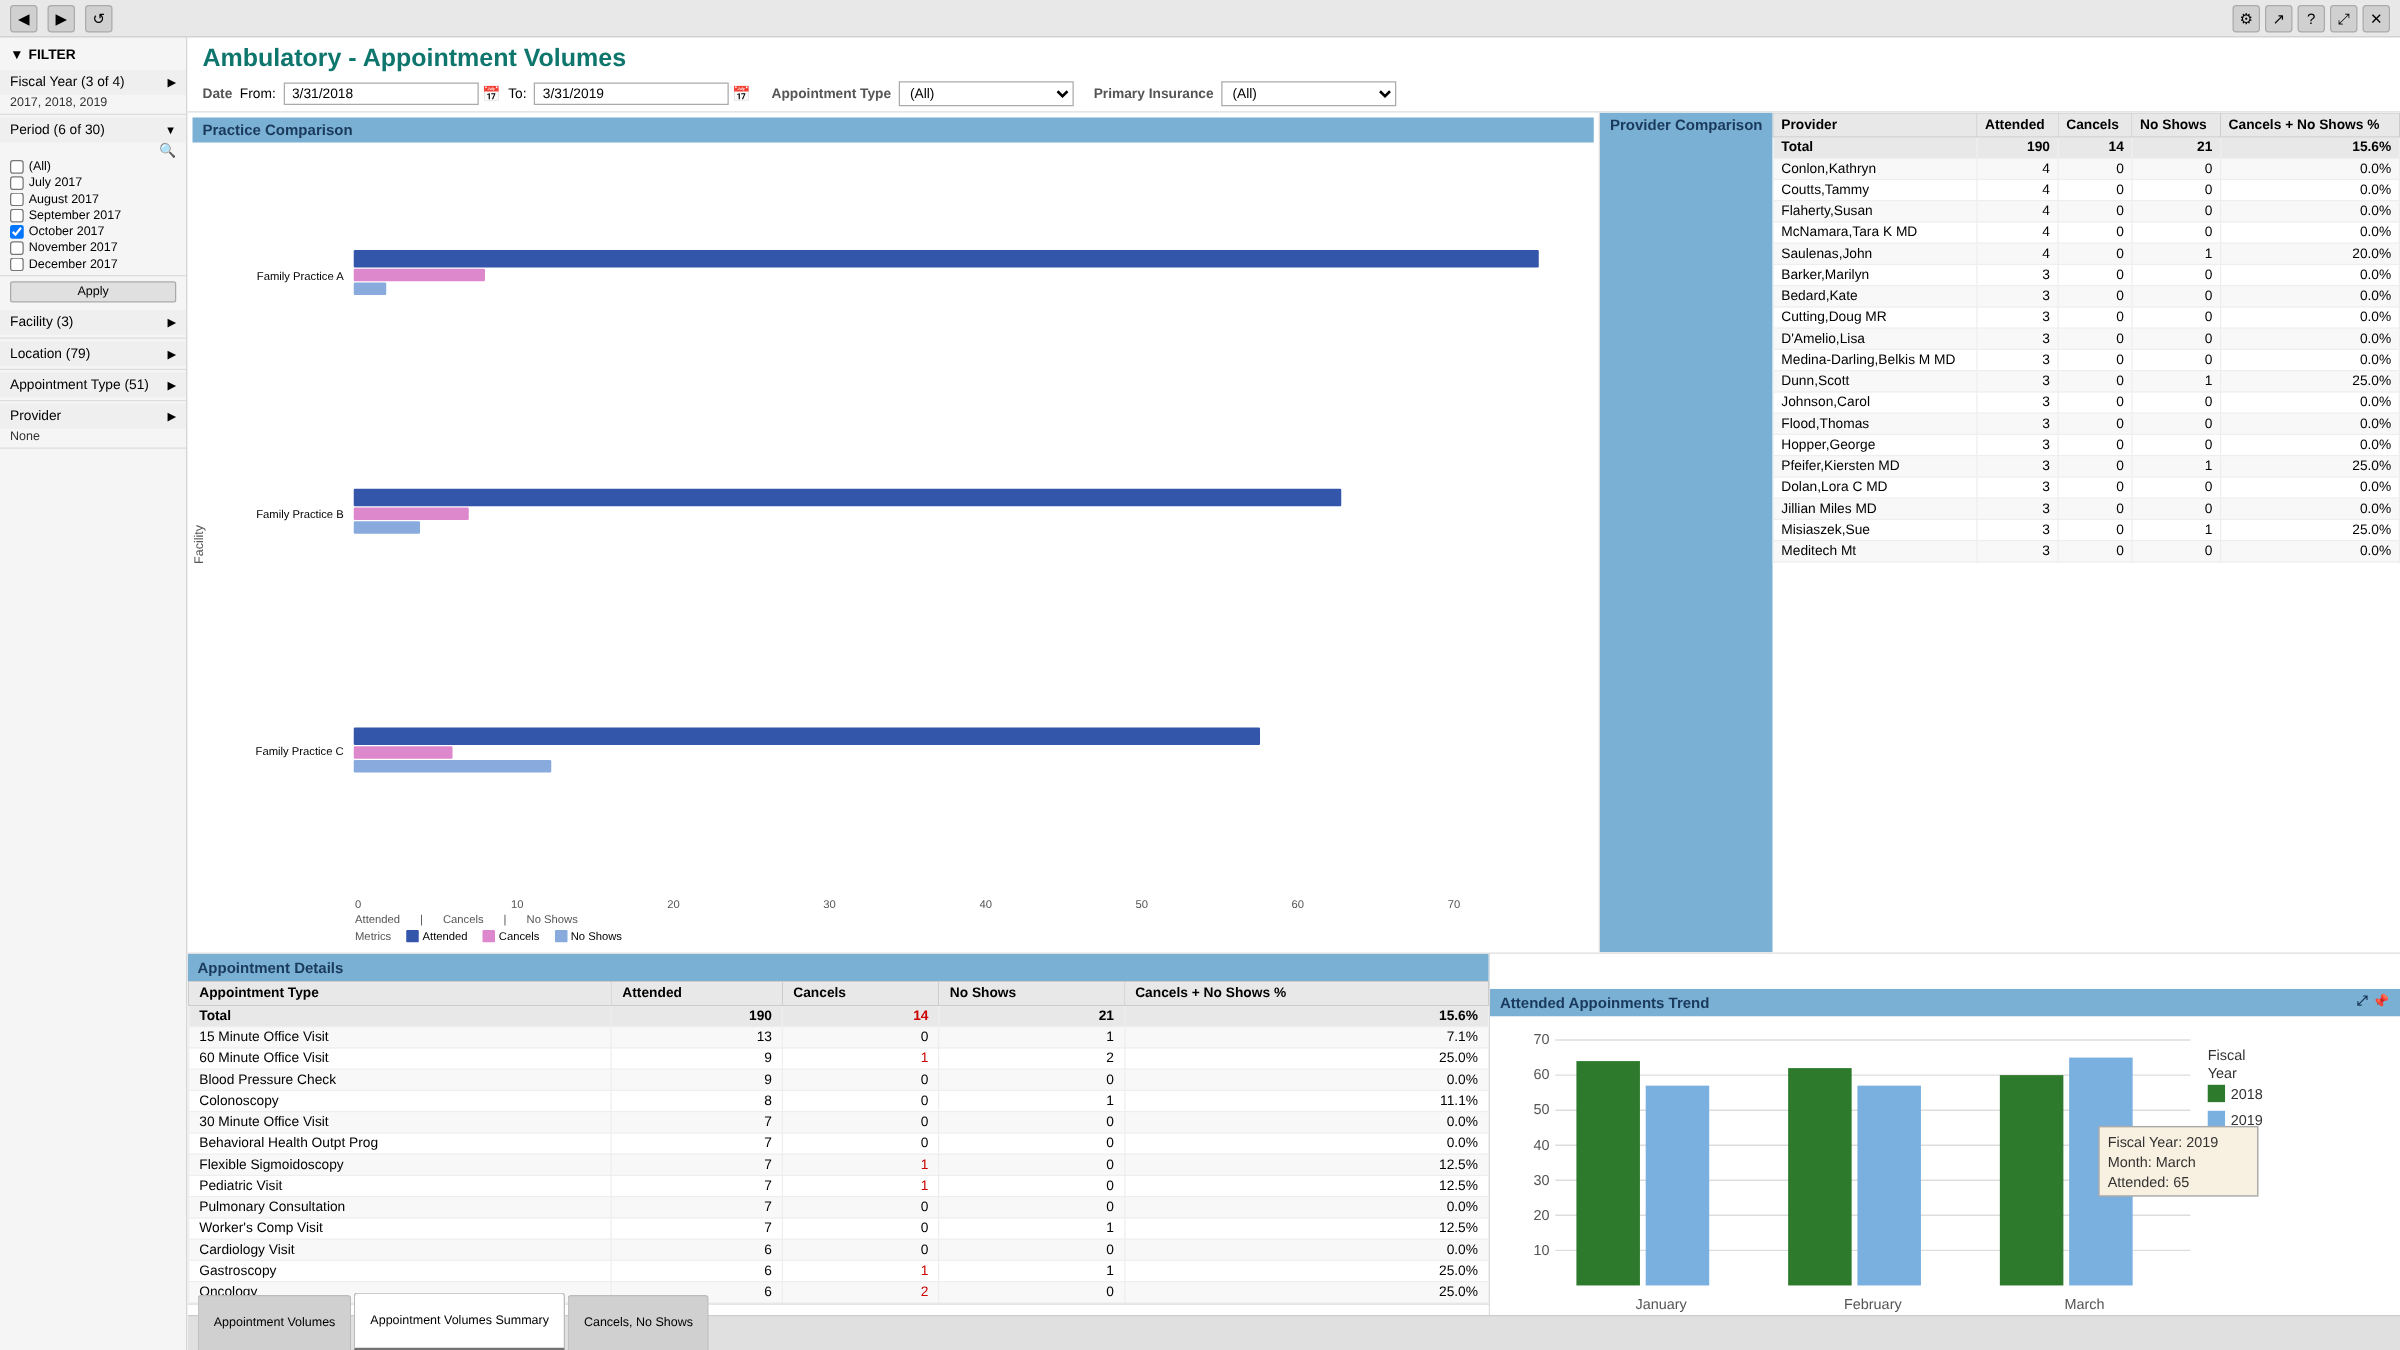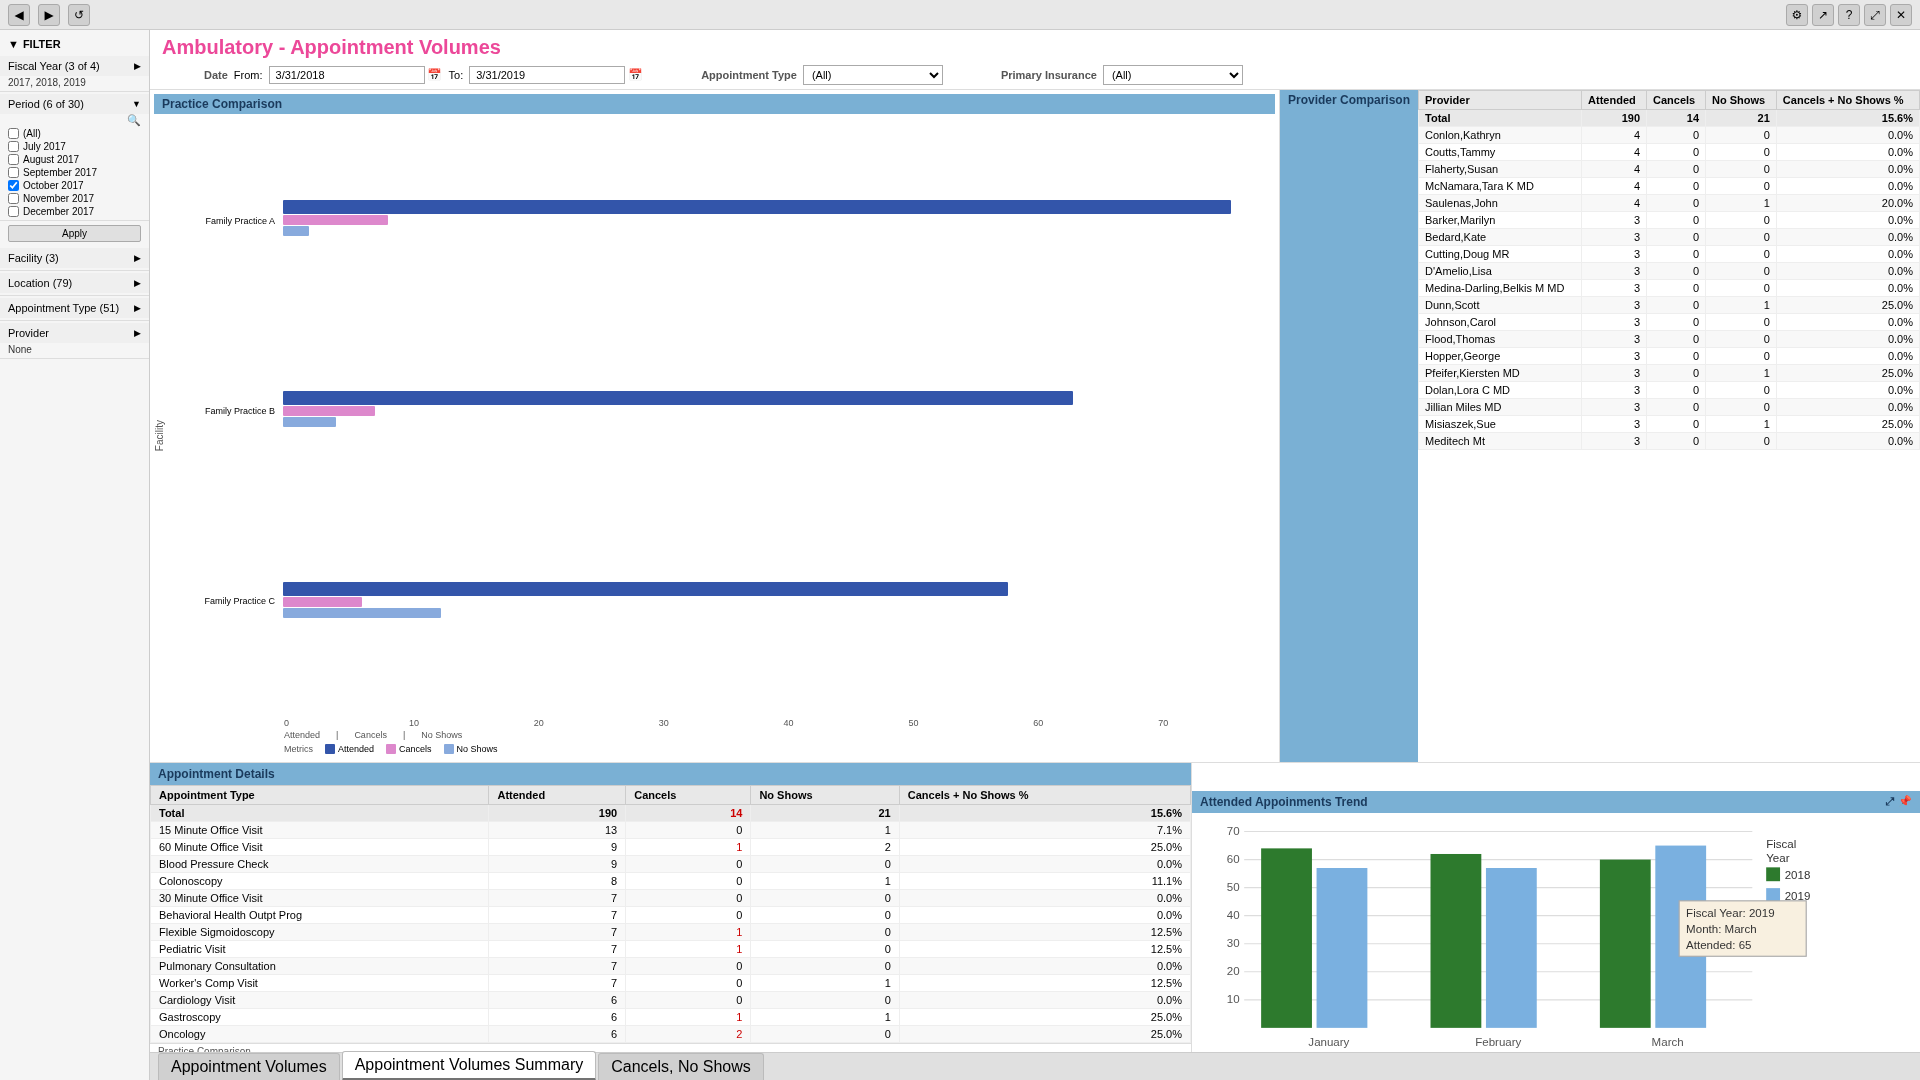--- a/index.html
+++ b/index.html
@@ -31,7 +31,7 @@
 
     
     .content-header { padding: 6px 12px 4px 12px; border-bottom: 1px solid #ddd; background: #fff; }
-    .content-title { font-size: 20px; font-weight: bold; color: #ec4899; margin-bottom: 6px; }
+    .content-title { font-size: 20px; font-weight: bold; color: #0f766e; margin-bottom: 6px; }
     .filter-row { display: flex; align-items: center; gap: 16px; flex-wrap: wrap; }
     .filter-group { display: flex; align-items: center; gap: 6px; }
     .filter-label { font-size: 11px; color: #555; font-weight: bold; margin-left: 42px; }

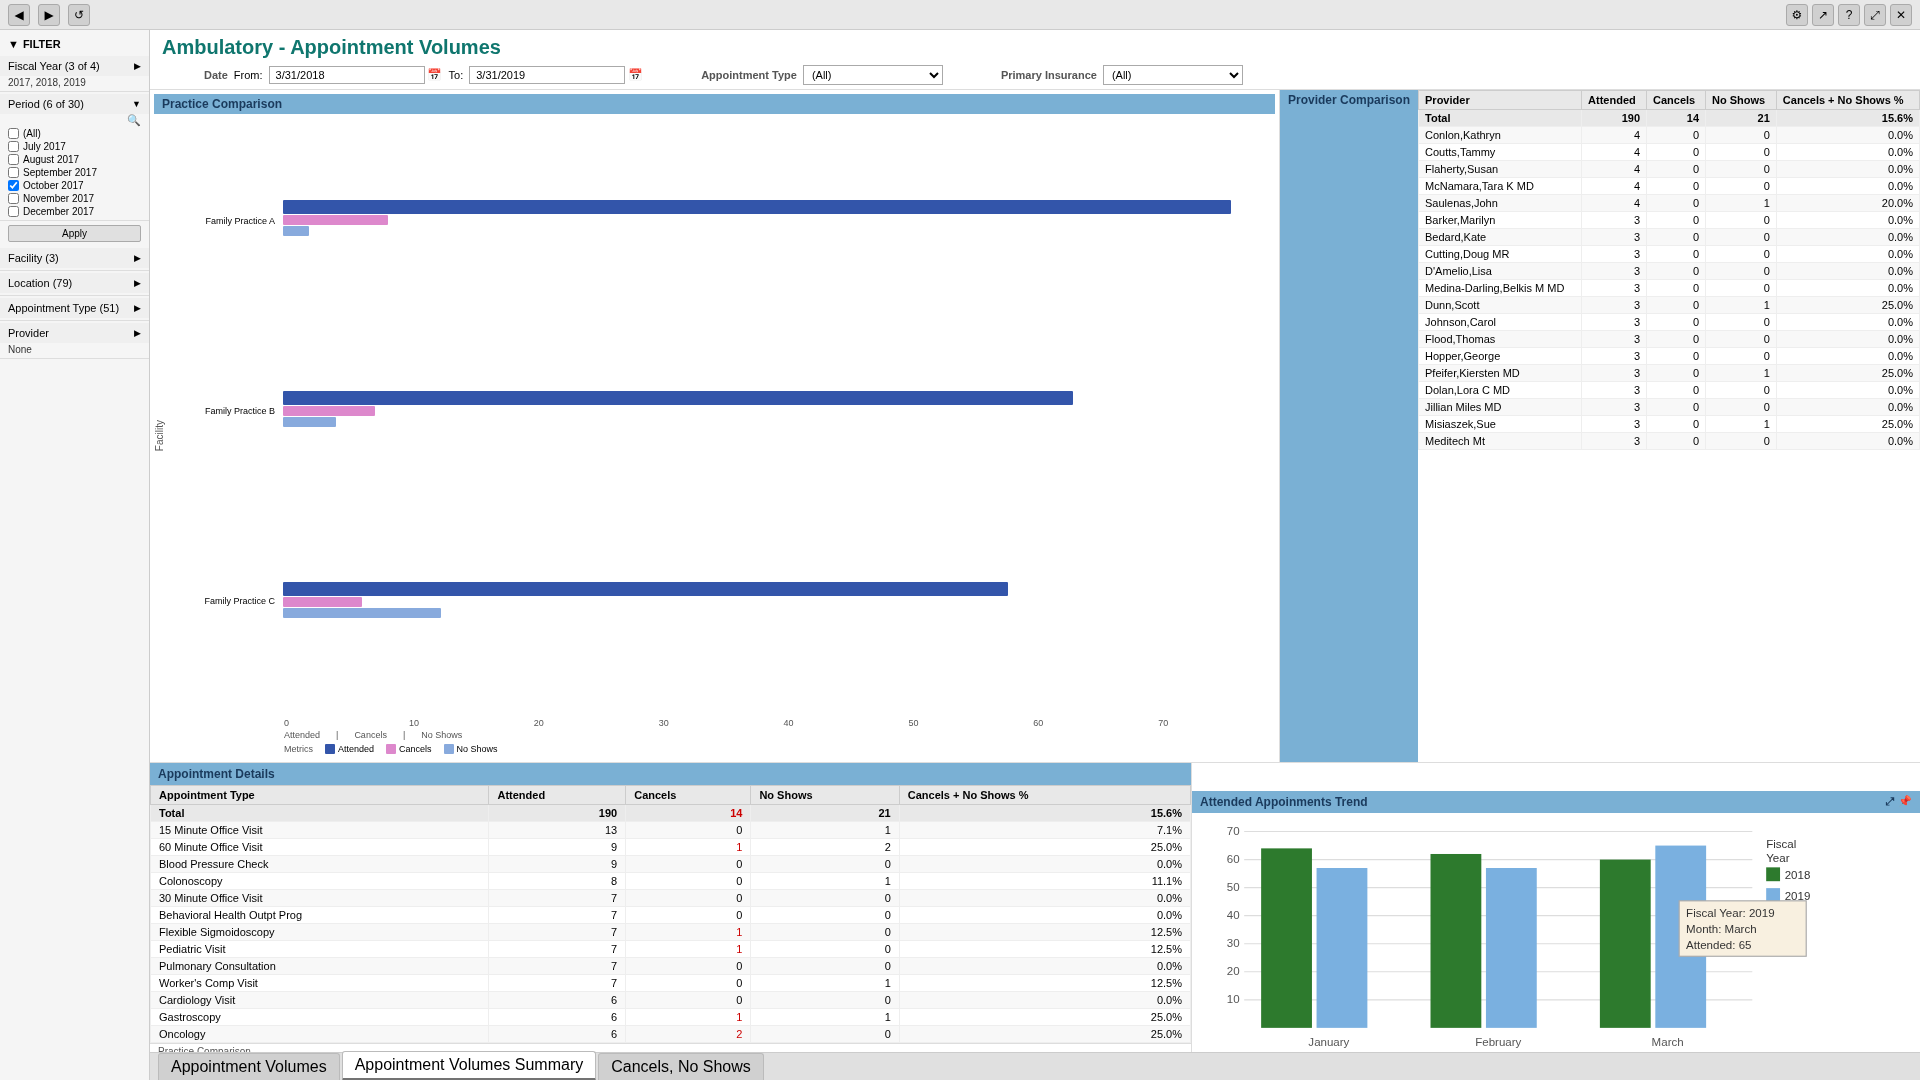--- a/index.html
+++ b/index.html
@@ -34,7 +34,7 @@
     .content-title { font-size: 20px; font-weight: bold; color: #0f766e; margin-bottom: 6px; }
     .filter-row { display: flex; align-items: center; gap: 16px; flex-wrap: wrap; }
     .filter-group { display: flex; align-items: center; gap: 6px; }
-    .filter-label { font-size: 11px; color: #555; font-weight: bold; margin-left: 42px; }
+    .filter-label { font-size: 11px; color: #555; font-weight: bold; }
     .date-input { display: flex; align-items: center; gap: 3px; }
     .date-box { border: 1px solid #aaa; padding: 2px 6px; font-size: 11px; background: #fff; min-width: 80px; }
     .cal-icon { font-size: 12px; cursor: pointer; }

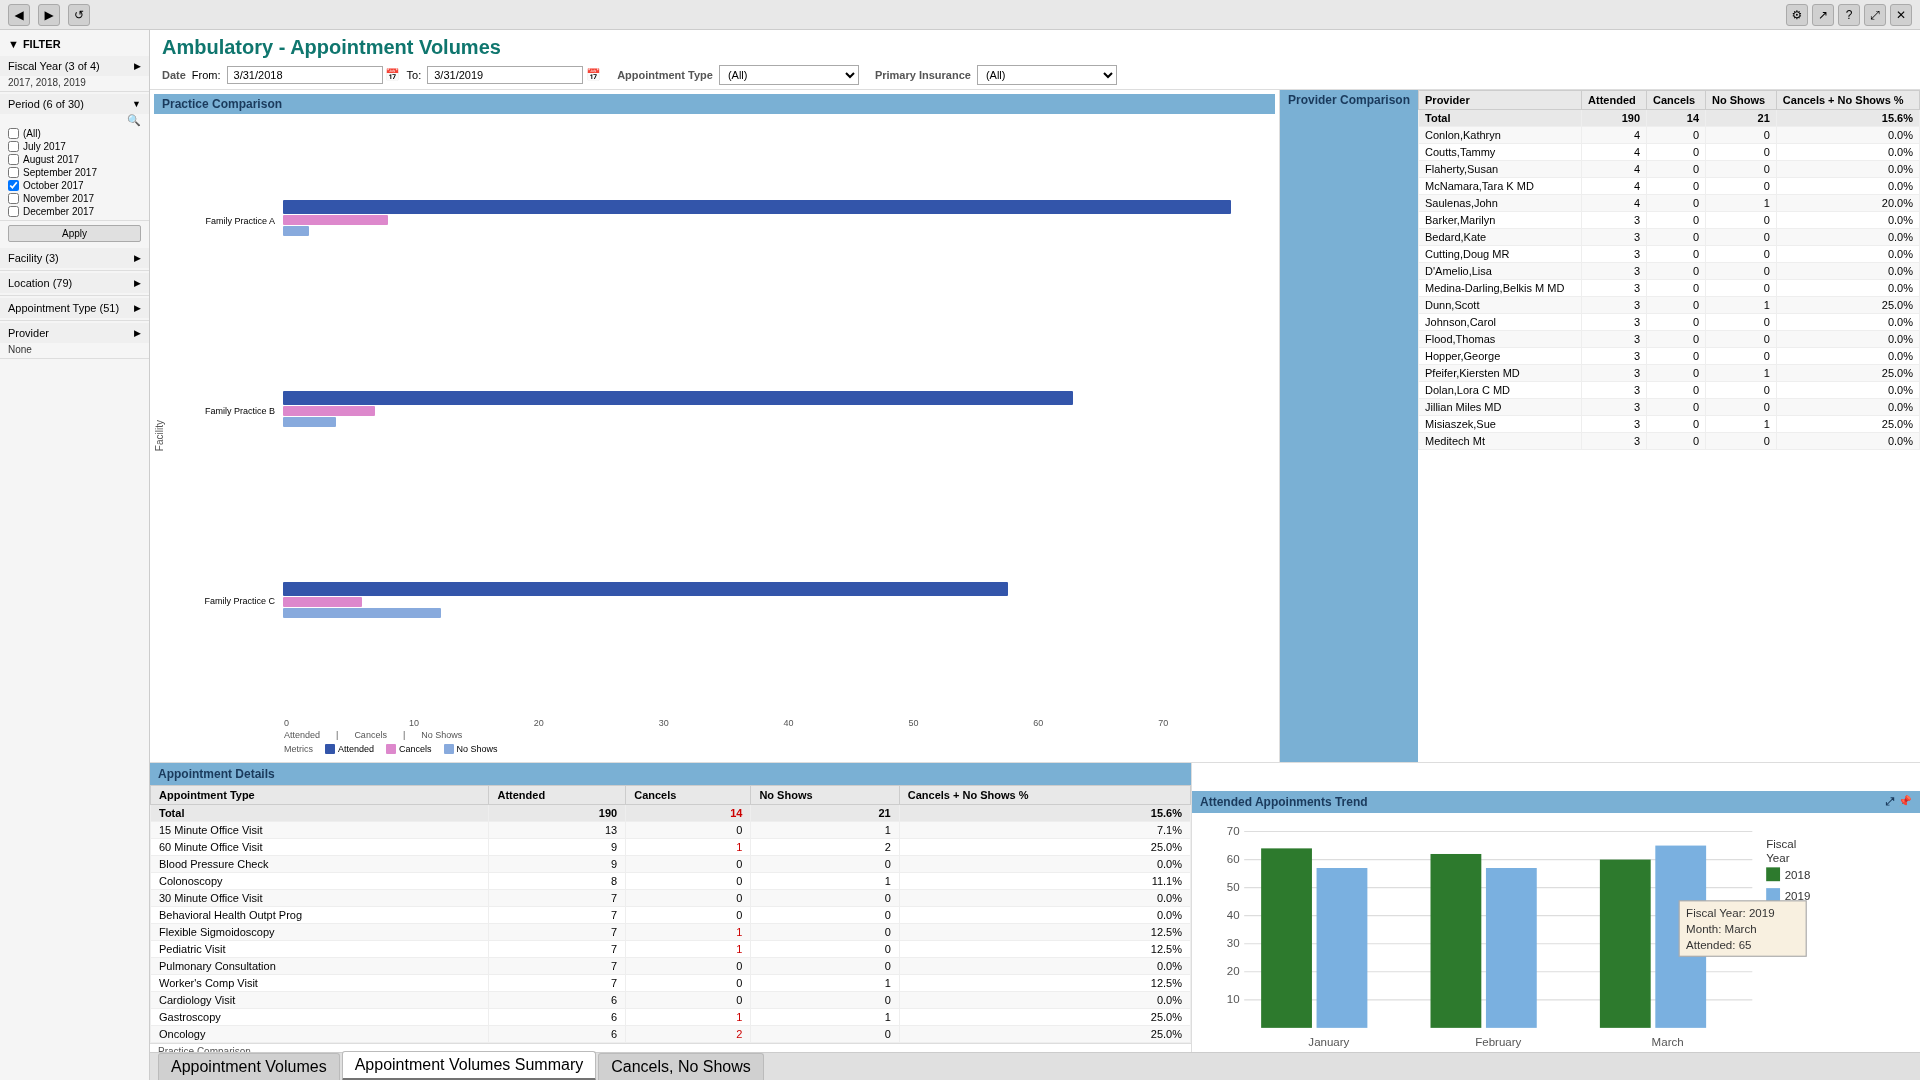--- a/index.html
+++ b/index.html
@@ -75,7 +75,7 @@
 
     
     .bottom-tabs { height: 28px; background: #e0e0e0; border-top: 1px solid #ccc; display: flex; align-items: flex-end; padding: 0 8px; gap: 2px; }
-    .tab { padding: 4px 12px; font-size: 16px; border: 1px solid #bbb; border-bottom: none; cursor: pointer; background: #d0d0d0; border-radius: 3px 3px 0 0; }
+    .tab { padding: 16px 12px; font-size: 10px; border: 1px solid #bbb; border-bottom: none; cursor: pointer; background: #d0d0d0; border-radius: 3px 3px 0 0; }
     .tab.active { background: #fff; border-bottom: 3px solid #737373; margin-bottom: -1px; }
 
     .header-section { background: #7ab0d4; padding: 3px 8px; font-weight: bold; font-size: 12px; color: #1a3a5c; margin-bottom: 0; }

